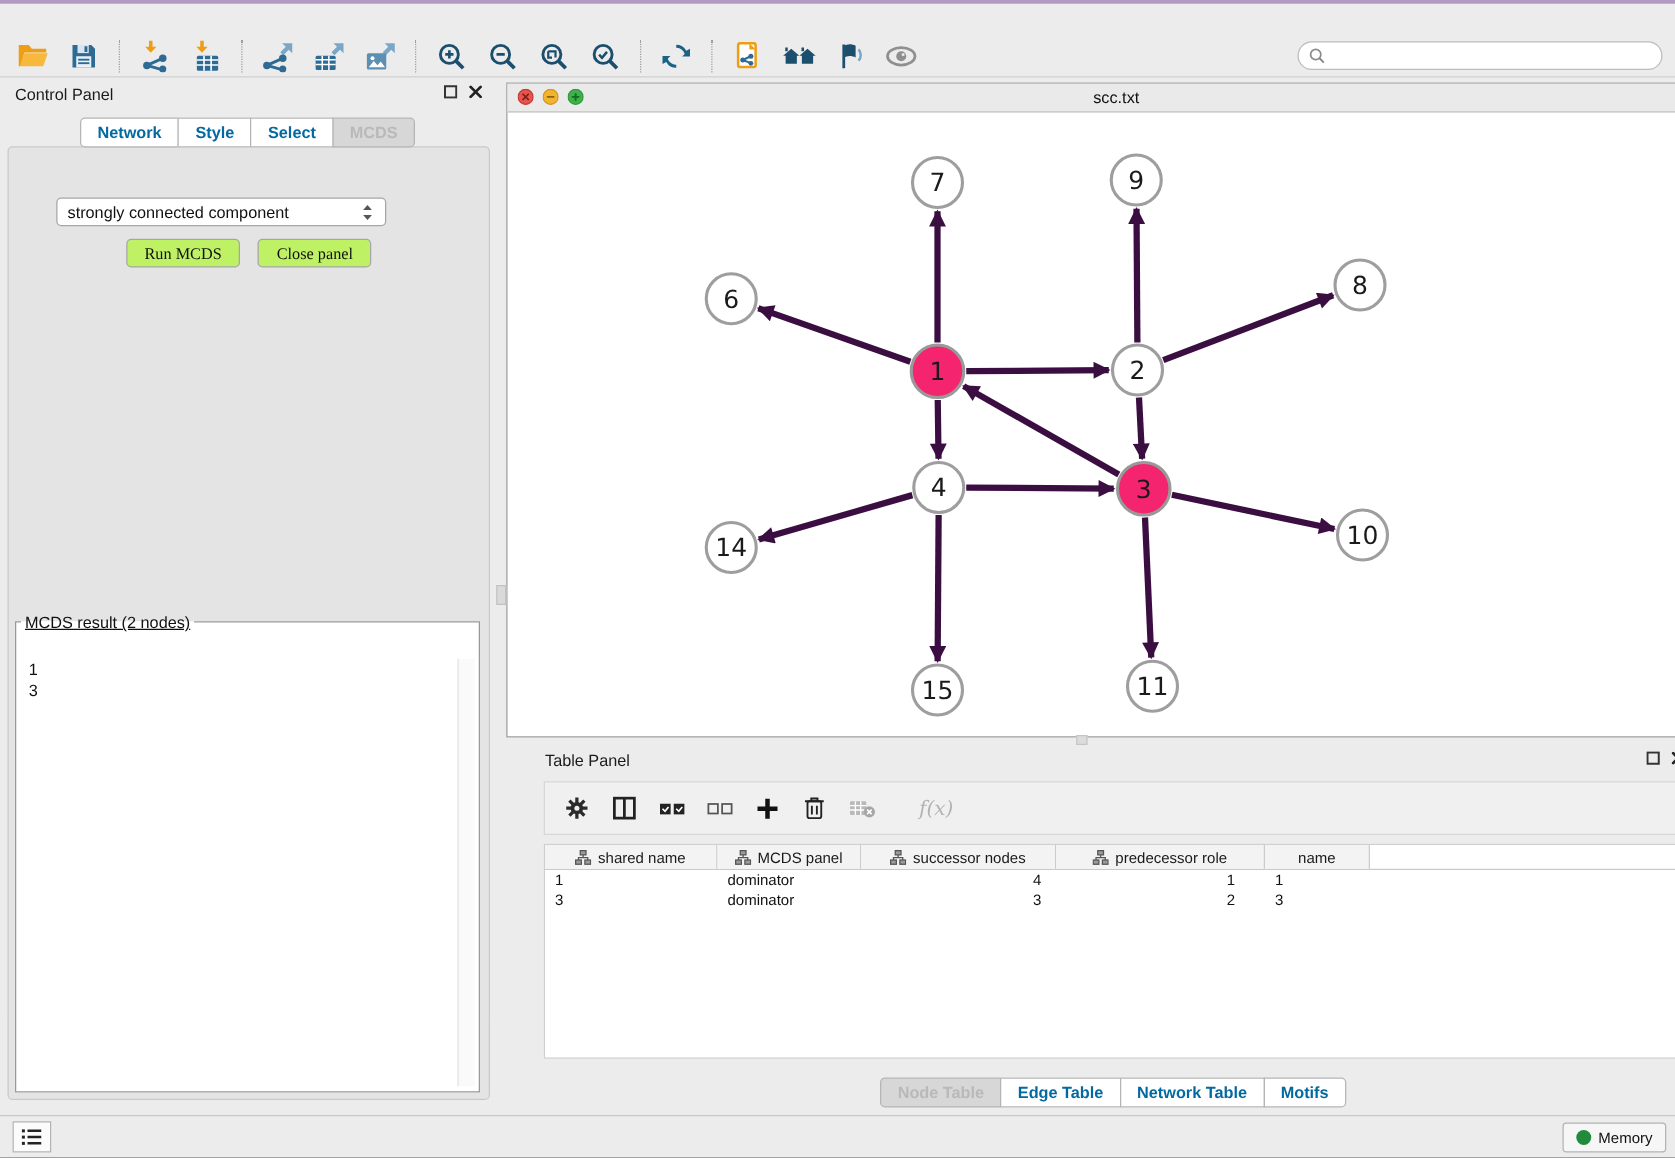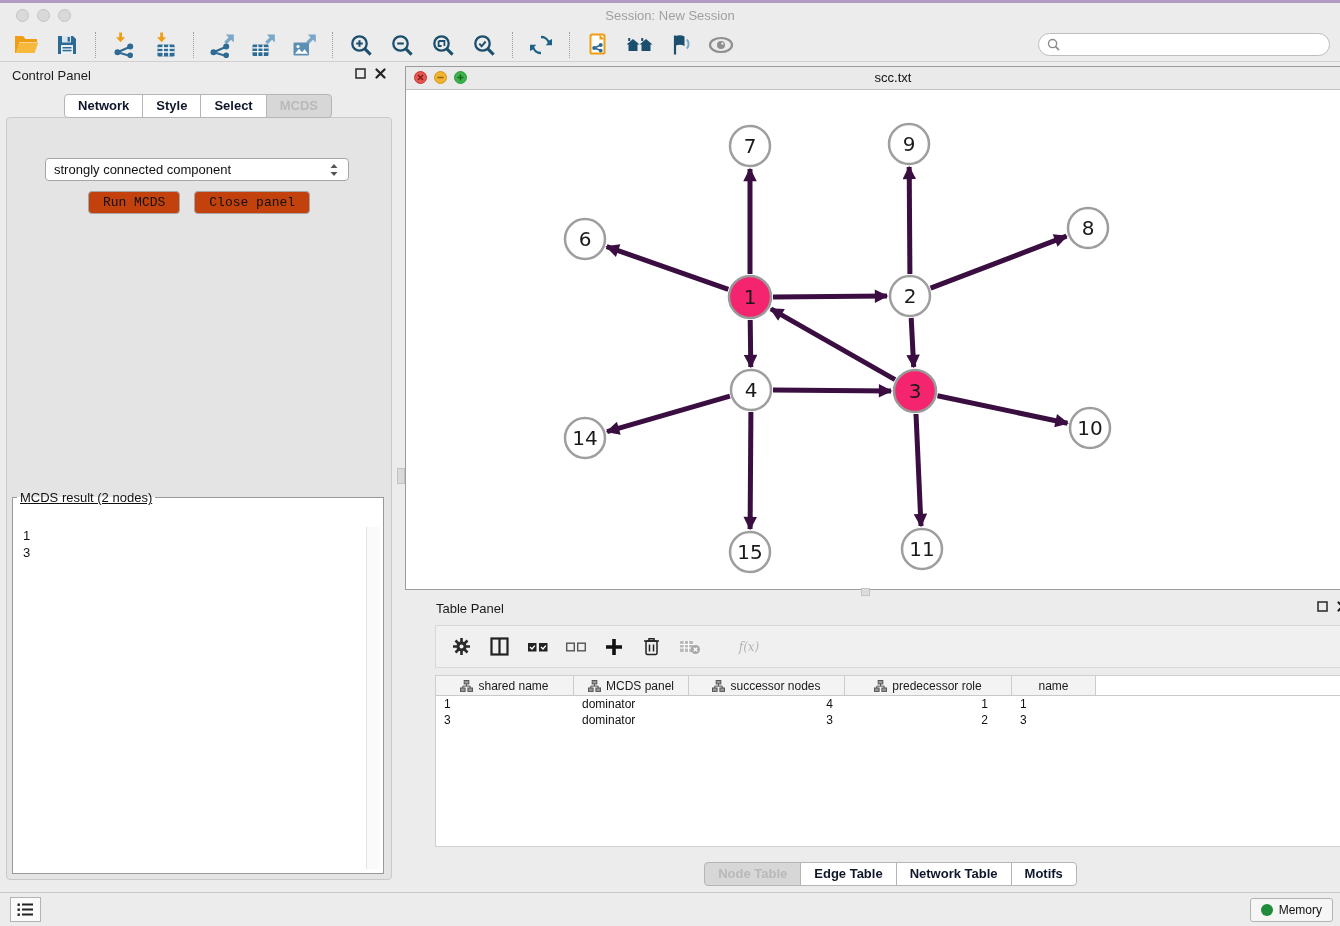--- a/index.html
+++ b/index.html
@@ -83,14 +83,6 @@
 <div class="app">
   <div class="top-accent"></div>
 
-  <div class="titlebar">
-    <div class="lights">
-      <span class="light"></span>
-      <span class="light"></span>
-      <span class="light"></span>
-    </div>
-    <div class="win-title">Session: New Session</div>
-  </div>
 
   <div class="toolbar">
     <span class="tbtn">

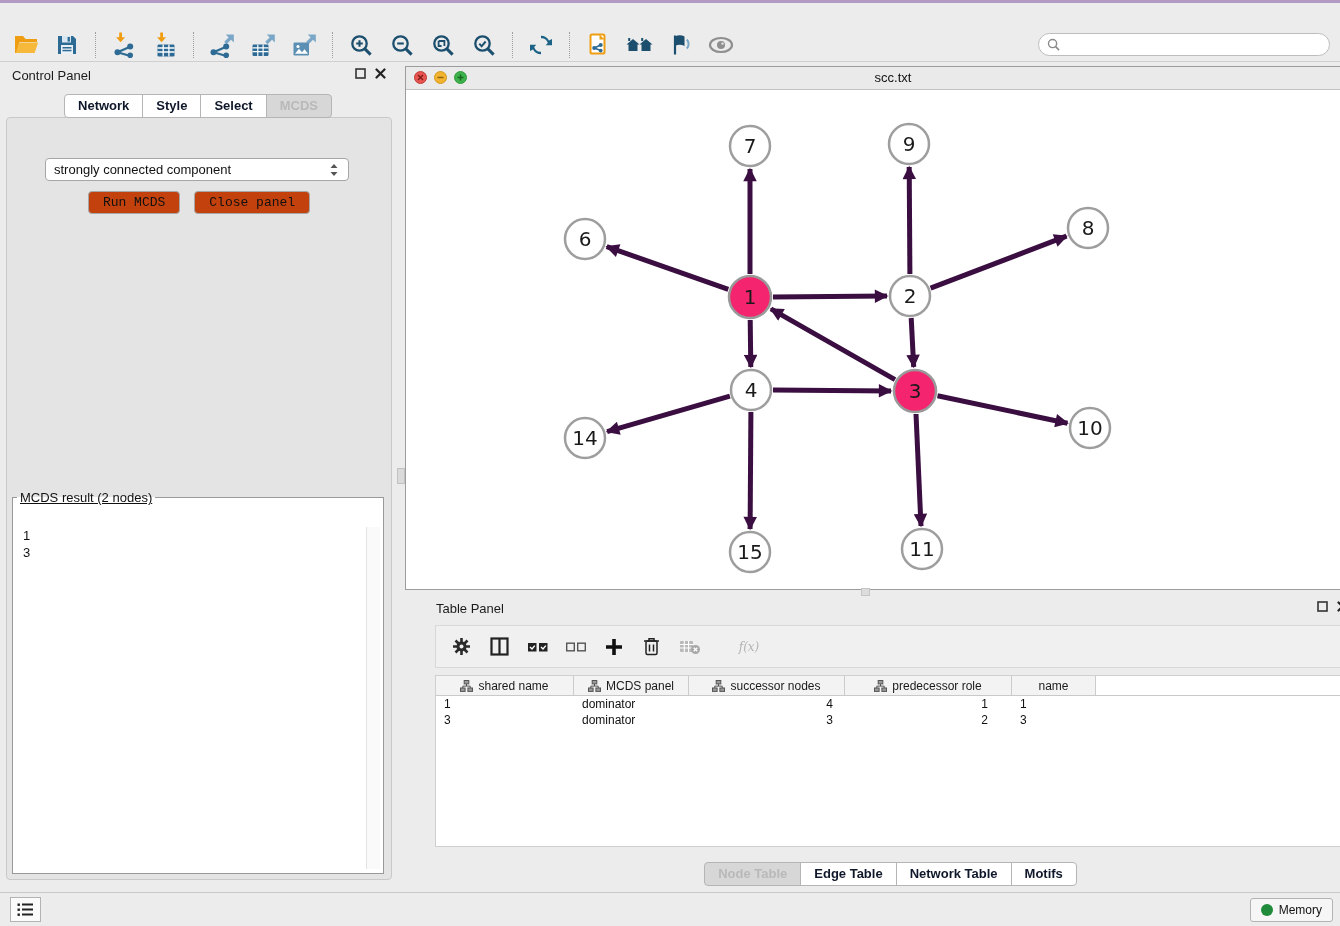--- a/index.html
+++ b/index.html
@@ -24,7 +24,7 @@
   .cp-header{height:24px;padding:6px 12px 0;font-size:13px;color:#1b1b1b;position:relative;box-sizing:border-box;}
   .panel-ctrl{position:absolute;right:10px;top:6px;display:flex;gap:9px;align-items:center;}
   .cp-tabs{position:relative;z-index:2;display:flex;justify-content:center;margin-top:8px;}
-  .tab{background:#fff;border:1px solid #b5b5b5;margin-left:-1px;padding:3px 13px 4px;font-size:13px;font-weight:bold;color:#0f172a;cursor:default;}
+  .tab{background:#fff;border:1px solid #b5b5b5;margin-left:-1px;padding:3px 13px 4px;font-size:13px;font-weight:bold;color:#0369a1;cursor:default;}
   .tab:first-child{border-radius:4px 0 0 4px;margin-left:0;}
   .tab:last-child{border-radius:0 4px 4px 0;}
   .tab.sel{background:#d7d7d7;color:#b9b9b9;}

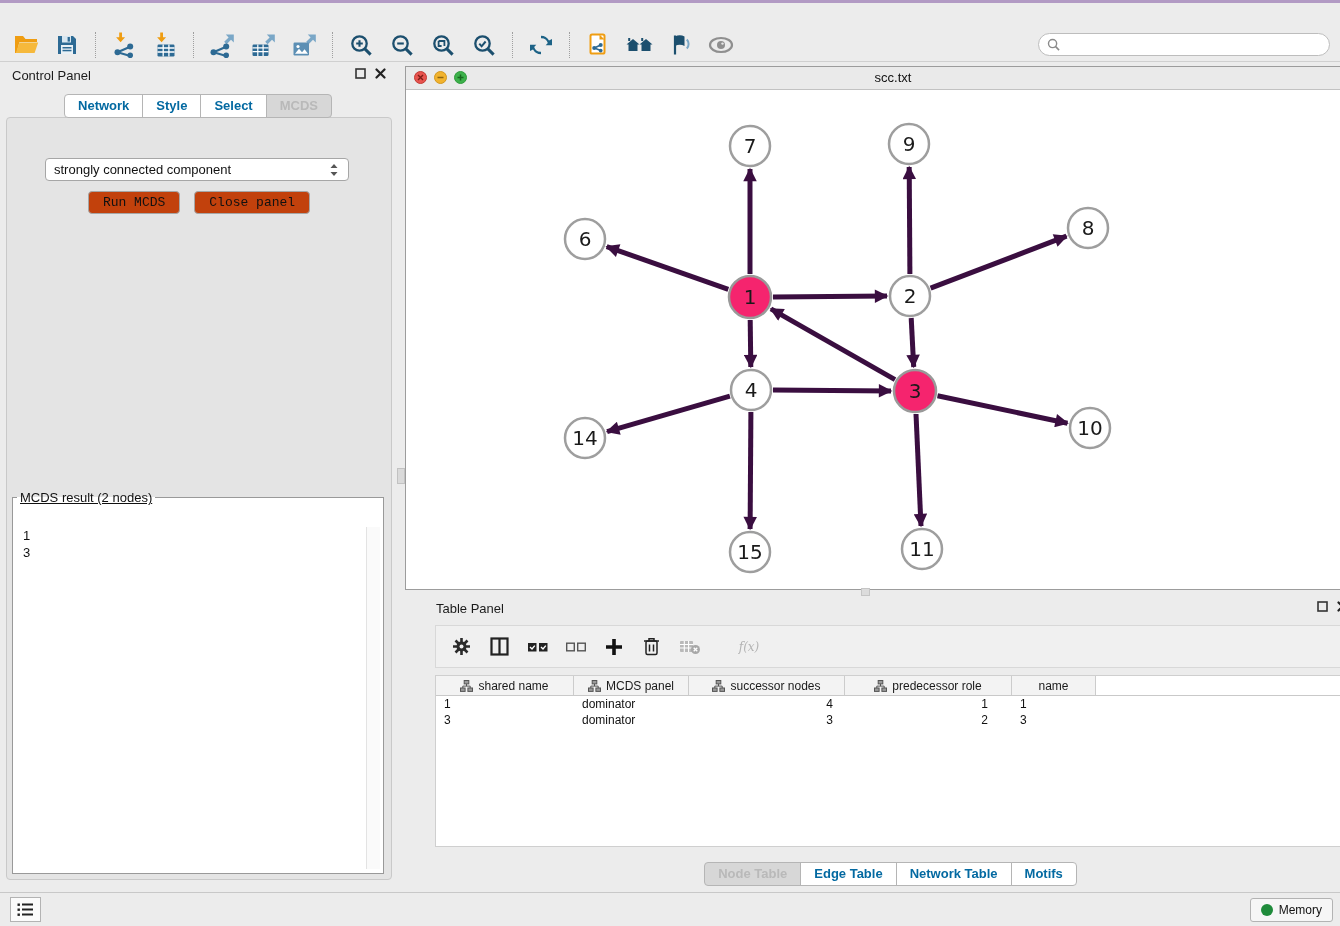--- a/index.html
+++ b/index.html
@@ -30,7 +30,7 @@
   .tab.sel{background:#d7d7d7;color:#b9b9b9;}
   .cp-content{position:absolute;left:6px;right:4px;top:55px;bottom:10px;background:#e4e4e4;border:1px solid #c9c9c9;border-radius:4px;}
   .opt-label{margin-top:19px;text-align:center;font-size:13px;color:#111;}
-  .select{position:absolute;left:38px;top:40px;width:304px;height:23px;background:#fff;border:1px solid #a6a6a6;border-radius:4px;display:flex;align-items:center;padding:0 8px;box-sizing:border-box;font-size:13px;color:#111;gap:42px;}
+  .select{position:absolute;left:38px;top:40px;width:264px;height:23px;background:#fff;border:1px solid #a6a6a6;border-radius:4px;display:flex;align-items:center;padding:0 8px;box-sizing:border-box;font-size:13px;color:#111;gap:42px;}
   .select .chev{margin-left:auto;}
   .btn-row{position:absolute;left:0;right:0;top:73px;display:flex;justify-content:center;gap:14px;}
   .btn{background:#c2410c;border:1px solid #a6a6a6;border-radius:4px;font-size:13px;color:#111;padding:3px 14px;height:23px;box-sizing:border-box;font-family:Liberation Mono, monospace;}

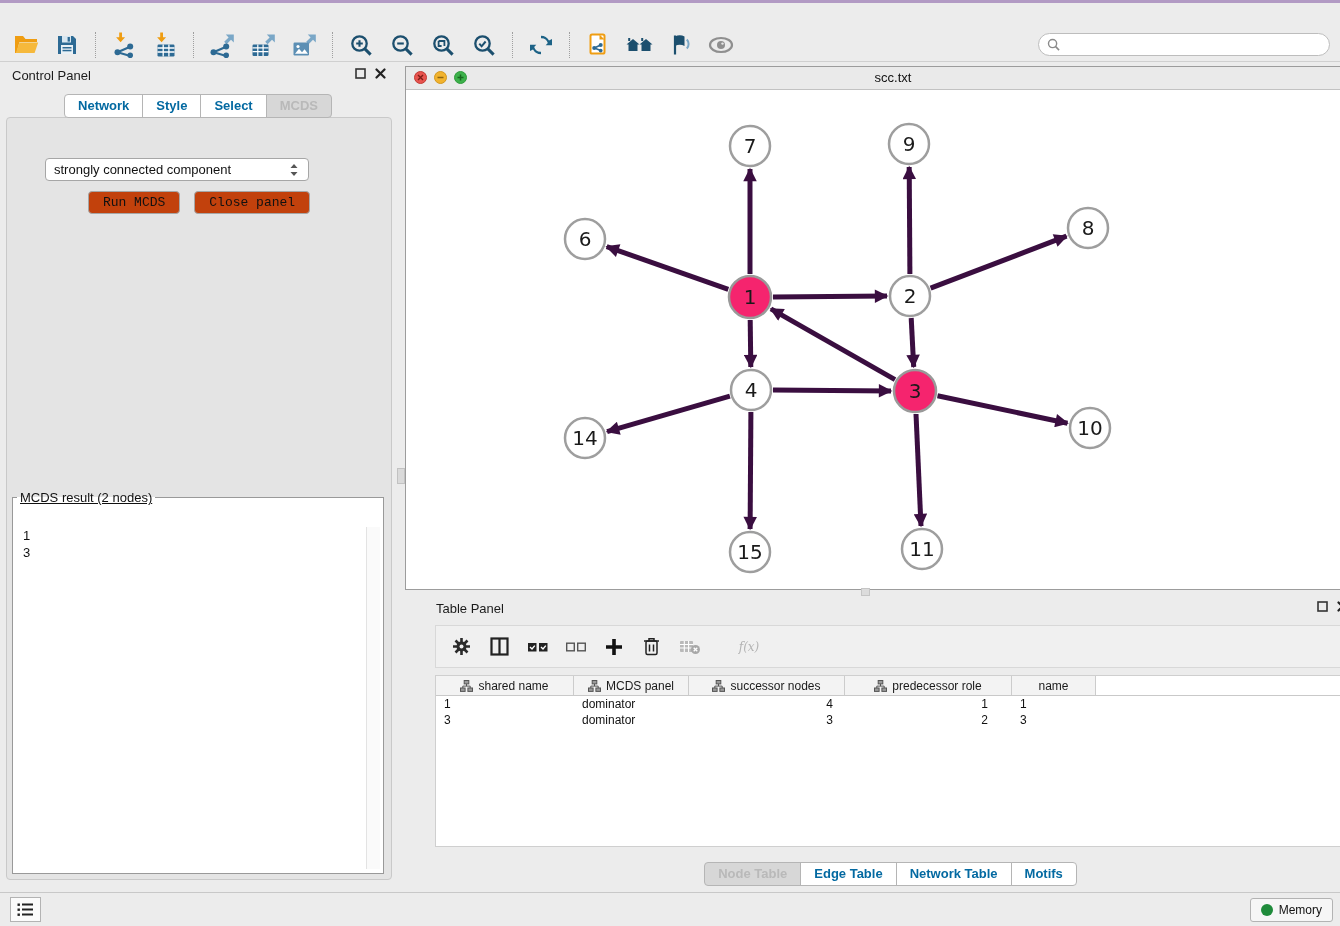--- a/index.html
+++ b/index.html
@@ -33,7 +33,7 @@
   .select{position:absolute;left:38px;top:40px;width:264px;height:23px;background:#fff;border:1px solid #a6a6a6;border-radius:4px;display:flex;align-items:center;padding:0 8px;box-sizing:border-box;font-size:13px;color:#111;gap:42px;}
   .select .chev{margin-left:auto;}
   .btn-row{position:absolute;left:0;right:0;top:73px;display:flex;justify-content:center;gap:14px;}
-  .btn{background:#c2410c;border:1px solid #a6a6a6;border-radius:4px;font-size:13px;color:#111;padding:3px 14px;height:23px;box-sizing:border-box;font-family:Liberation Mono, monospace;}
+  .btn{background:#bef264;border:1px solid #a6a6a6;border-radius:4px;font-size:13px;color:#111;padding:3px 14px;height:23px;box-sizing:border-box;font-family:Liberation Serif, serif;}
   fieldset.mcds{position:absolute;left:5px;right:7px;top:372px;bottom:5px;background:#fff;border:1px solid #999;margin:0;padding:0;}
   fieldset.mcds legend{font-size:13px;margin-left:4px;padding:0 3px;color:#111;text-decoration:underline;}
   .mcds-inner{position:absolute;left:2px;right:3px;top:22px;bottom:4px;overflow:hidden;}

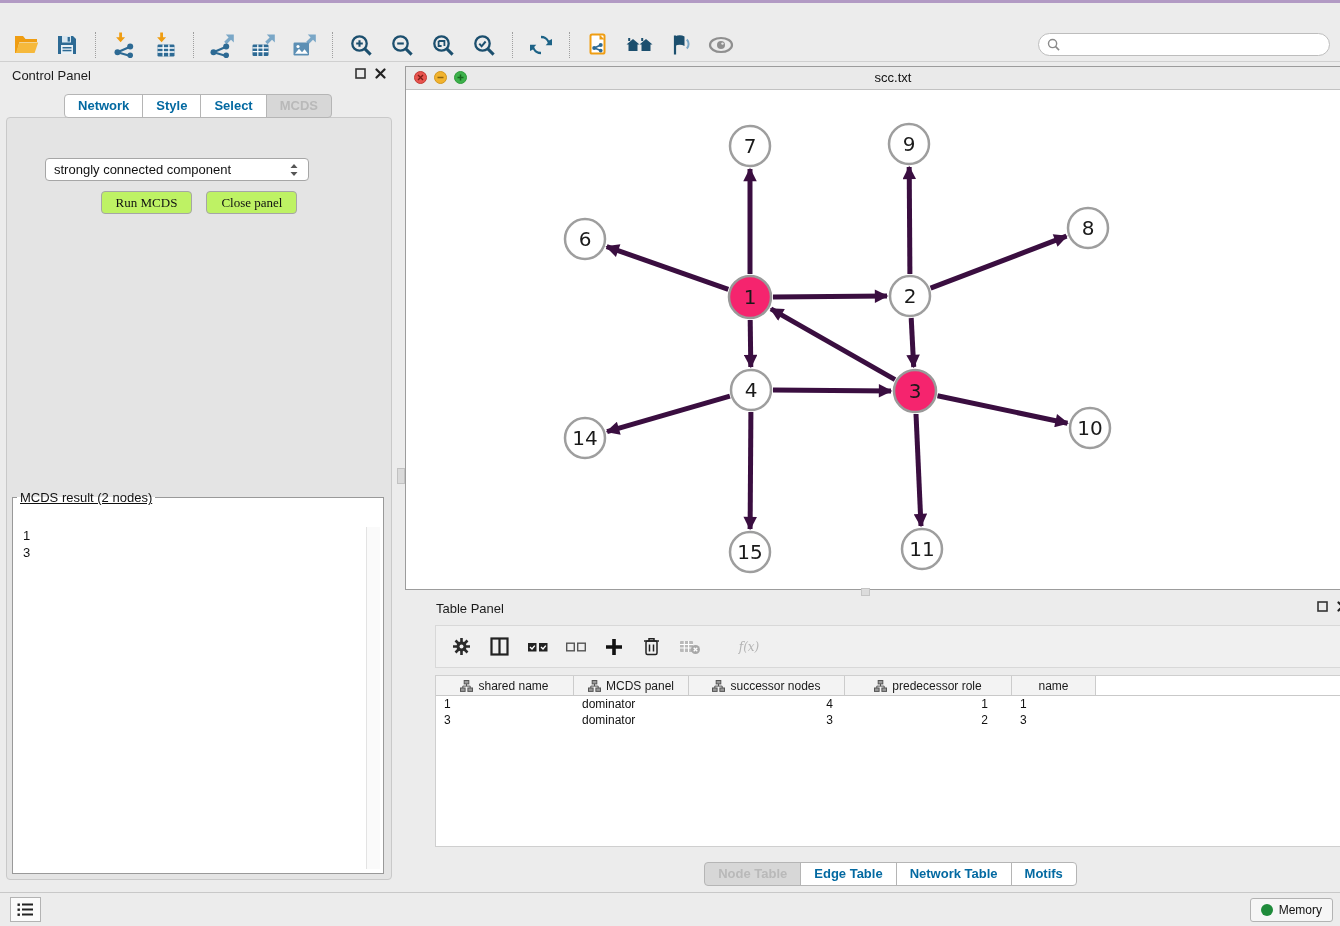--- a/index.html
+++ b/index.html
@@ -60,7 +60,7 @@
   .tp-header{height:24px;padding:6px 13px 0;font-size:13px;color:#1b1b1b;position:relative;box-sizing:border-box;}
   .tp-toolbar{position:absolute;left:12px;right:7px;top:30px;height:43px;background:#f0f0f0;border:1px solid #d8d8d8;display:flex;align-items:center;padding-left:12px;box-sizing:border-box;}
   .tp-btn{width:27px;height:27px;display:flex;align-items:center;justify-content:center;margin-right:11px;flex:0 0 auto;}
-  .fx{font-family:"DejaVu Serif",serif;font-style:italic;font-size:12px;color:#b3b3b3;margin-left:43px;}
+  .fx{font-family:"DejaVu Serif",serif;font-style:italic;font-size:16px;color:#b3b3b3;margin-left:43px;}
   .tp-table{position:absolute;left:12px;right:7px;top:80px;height:172px;background:#fff;border:1px solid #cfcfcf;box-sizing:border-box;overflow:hidden;}
   .thead{display:flex;height:19px;border-bottom:1px solid #c9c9c9;}
   .th{background:#f3f3f3;border-right:1px solid #ccc;display:flex;align-items:center;justify-content:center;gap:5px;font-size:12px;color:#1a1a1a;box-sizing:border-box;flex:0 0 auto;}

